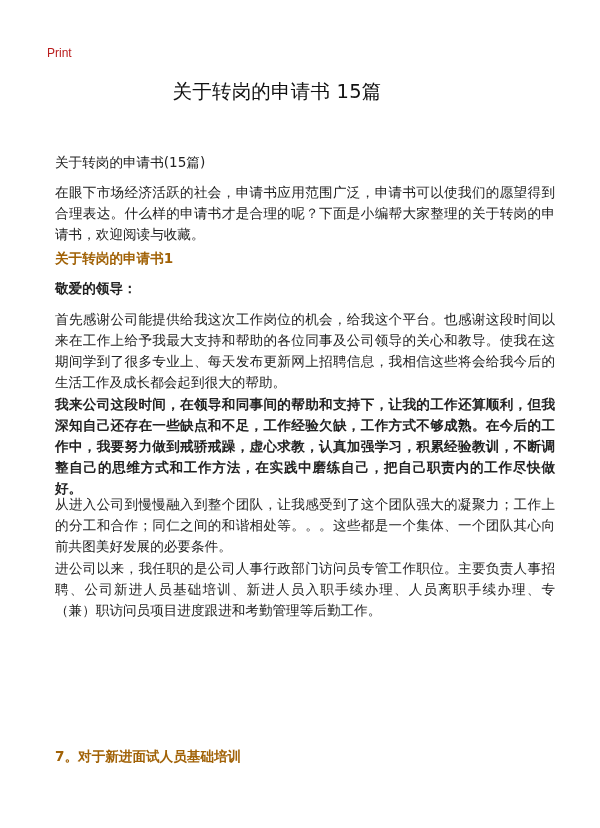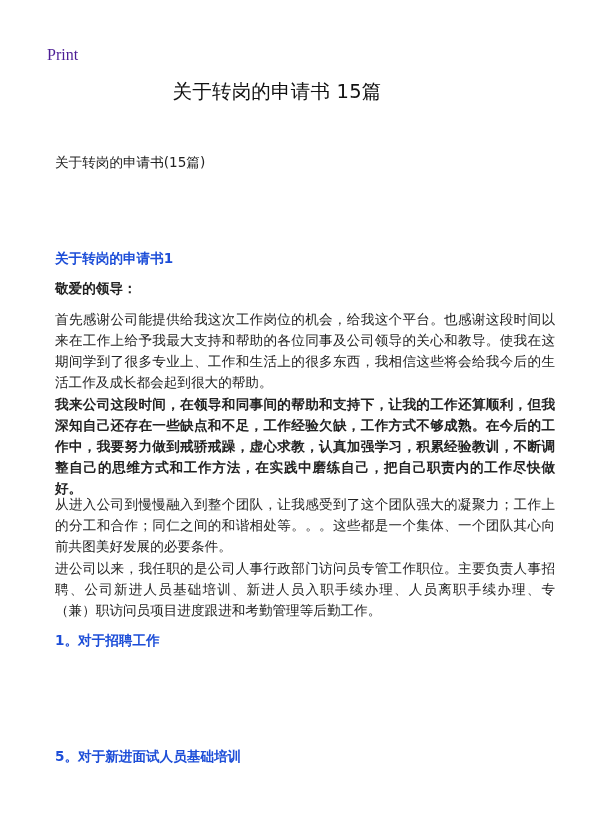--- a/index.html
+++ b/index.html
@@ -11,8 +11,8 @@
   .page { position: absolute; left: 0; top: 0; width: 600px; height: 828px; }
   .print-label {
     position: absolute; left: 47px; top: 46px;
-    font-family: Liberation Serif, serif;
-    font-size: 16px; color: #4c1d95;
+    font-family: Liberation Sans, sans-serif;
+    font-size: 12px; color: #b91c1c;
   }
   .doc-title {
     position: absolute; left: 0; top: 78px; width: 554px; text-align: center;

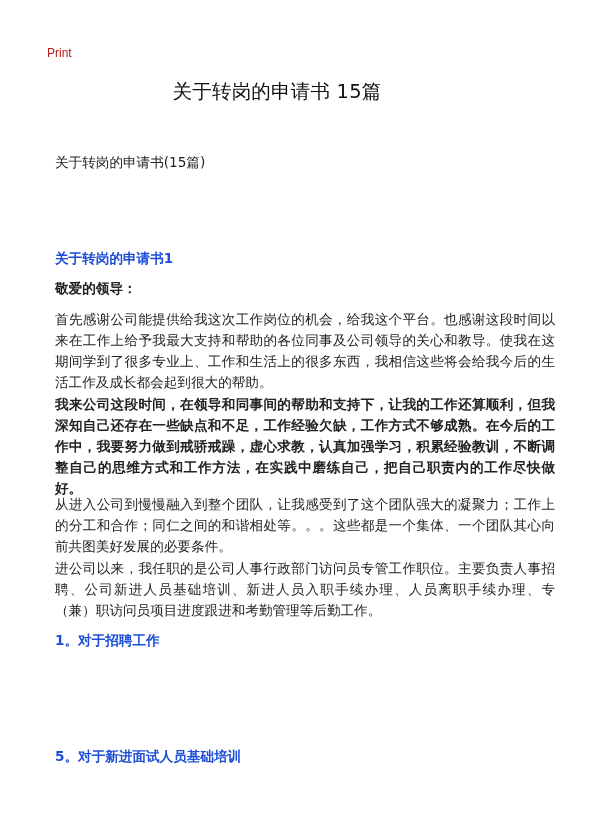--- a/index.html
+++ b/index.html
@@ -47,6 +47,7 @@
 
   <div class="block subtitle">关于转岗的申请书(15篇)</div>
 
+  <div class="block p-intro">在眼下市场经济活跃的社会，申请书应用范围广泛，申请书可以使我们的愿望得到合理表达。什么样的申请书才是合理的呢？下面是小编帮大家整理的关于转岗的申请书，欢迎阅读与收藏。</div>
 
   <div class="block h1 bold">关于转岗的申请书1</div>
 

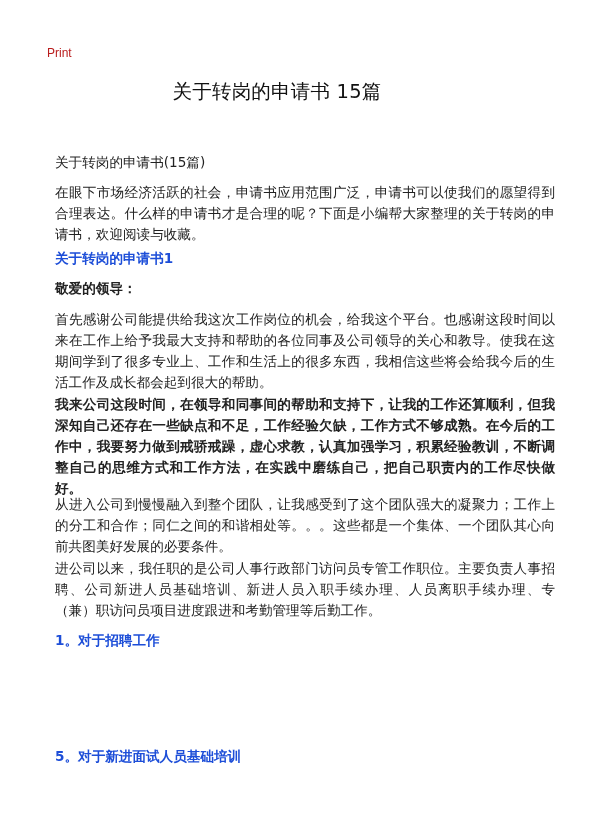--- a/index.html
+++ b/index.html
@@ -24,7 +24,7 @@
     text-align: justify; word-break: break-all; margin-top: 32px;
   }
   .subtitle { top: 120px; font-size: 13.6px; }
-  .bold { font-weight: bold; color: #1d4ed8; }
+  .bold { font-weight: bold; color: #a16207; }
   .p-intro { top: 150px; }
   .h1 { top: 216px; }
   .greeting { top: 246px; font-weight: bold; }

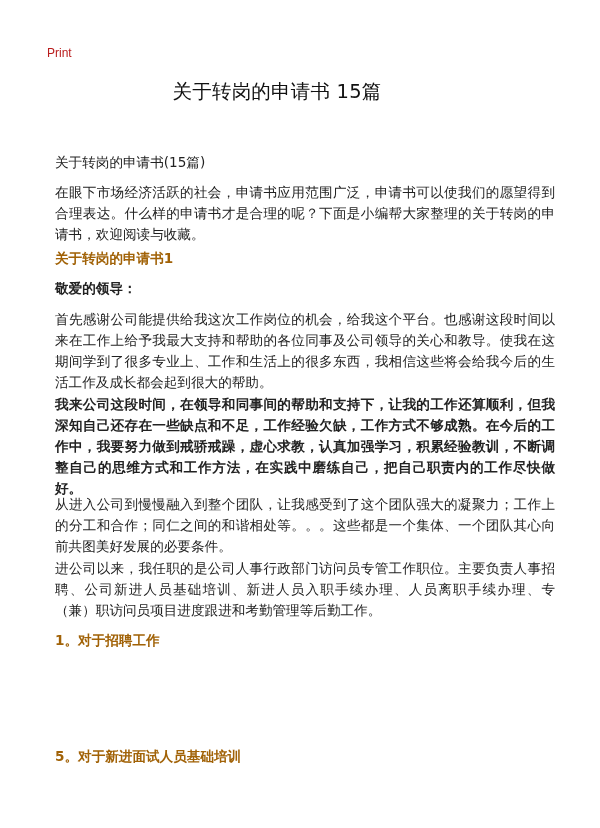--- a/index.html
+++ b/index.html
@@ -53,7 +53,7 @@
 
   <div class="block greeting">敬爱的领导：</div>
 
-  <div class="block p1">首先感谢公司能提供给我这次工作岗位的机会，给我这个平台。也感谢这段时间以来在工作上给予我最大支持和帮助的各位同事及公司领导的关心和教导。使我在这期间学到了很多专业上、工作和生活上的很多东西，我相信这些将会给我今后的生活工作及成长都会起到很大的帮助。</div>
+  <div class="block p1">首先感谢公司能提供给我这次工作岗位的机会，给我这个平台。也感谢这段时间以来在工作上给予我最大支持和帮助的各位同事及公司领导的关心和教导。使我在这期间学到了很多专业上、每天发布更新网上招聘信息，我相信这些将会给我今后的生活工作及成长都会起到很大的帮助。</div>
   <div class="block p2">我来公司这段时间，在领导和同事间的帮助和支持下，让我的工作还算顺利，但我深知自己还存在一些缺点和不足，工作经验欠缺，工作方式不够成熟。在今后的工作中，我要努力做到戒骄戒躁，虚心求教，认真加强学习，积累经验教训，不断调整自己的思维方式和工作方法，在实践中磨练自己，把自己职责内的工作尽快做好。</div>
   <div class="block p3">从进入公司到慢慢融入到整个团队，让我感受到了这个团队强大的凝聚力；工作上的分工和合作；同仁之间的和谐相处等。。。这些都是一个集体、一个团队其心向前共图美好发展的必要条件。</div>
   <div class="block p4">进公司以来，我任职的是公司人事行政部门访问员专管工作职位。主要负责人事招聘、公司新进人员基础培训、新进人员入职手续办理、人员离职手续办理、专（兼）职访问员项目进度跟进和考勤管理等后勤工作。</div>

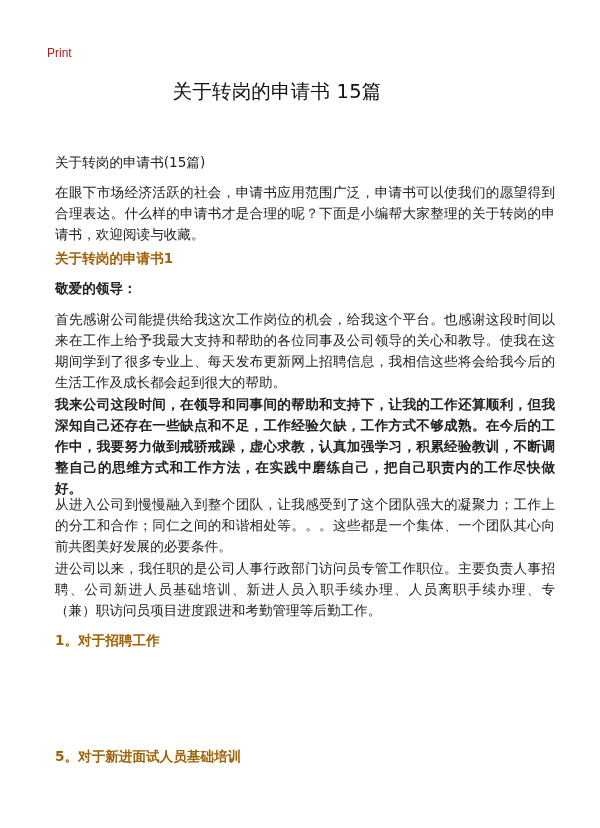--- a/index.html
+++ b/index.html
@@ -58,7 +58,6 @@
   <div class="block p3">从进入公司到慢慢融入到整个团队，让我感受到了这个团队强大的凝聚力；工作上的分工和合作；同仁之间的和谐相处等。。。这些都是一个集体、一个团队其心向前共图美好发展的必要条件。</div>
   <div class="block p4">进公司以来，我任职的是公司人事行政部门访问员专管工作职位。主要负责人事招聘、公司新进人员基础培训、新进人员入职手续办理、人员离职手续办理、专（兼）职访问员项目进度跟进和考勤管理等后勤工作。</div>
 
-  <div class="block h2 bold">1。对于招聘工作</div>
 
   <div class="block h3 bold">5。对于新进面试人员基础培训</div>
 </div>

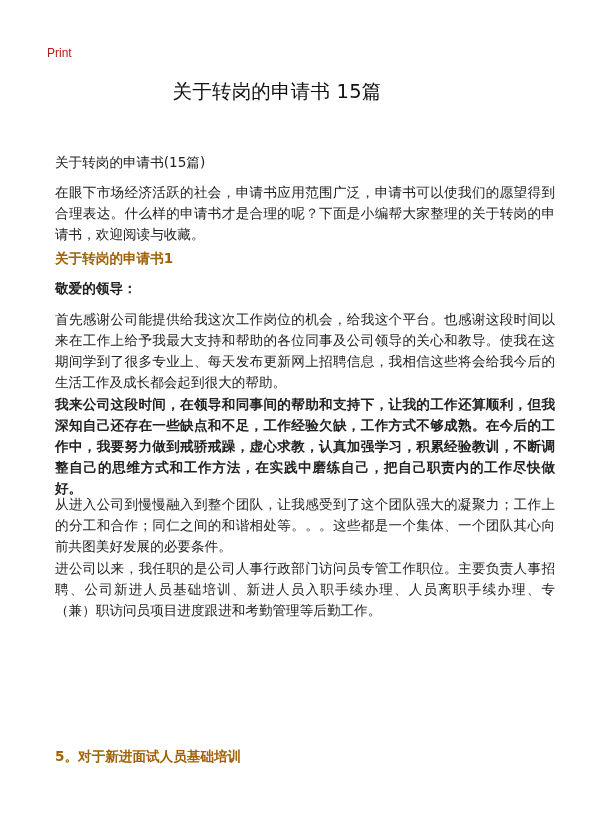--- a/index.html
+++ b/index.html
@@ -59,7 +59,7 @@
   <div class="block p4">进公司以来，我任职的是公司人事行政部门访问员专管工作职位。主要负责人事招聘、公司新进人员基础培训、新进人员入职手续办理、人员离职手续办理、专（兼）职访问员项目进度跟进和考勤管理等后勤工作。</div>
 
 
-  <div class="block h3 bold">5。对于新进面试人员基础培训</div>
+  <div class="block h3 bold">7。对于新进面试人员基础培训</div>
 </div>
 
 </body></html>

